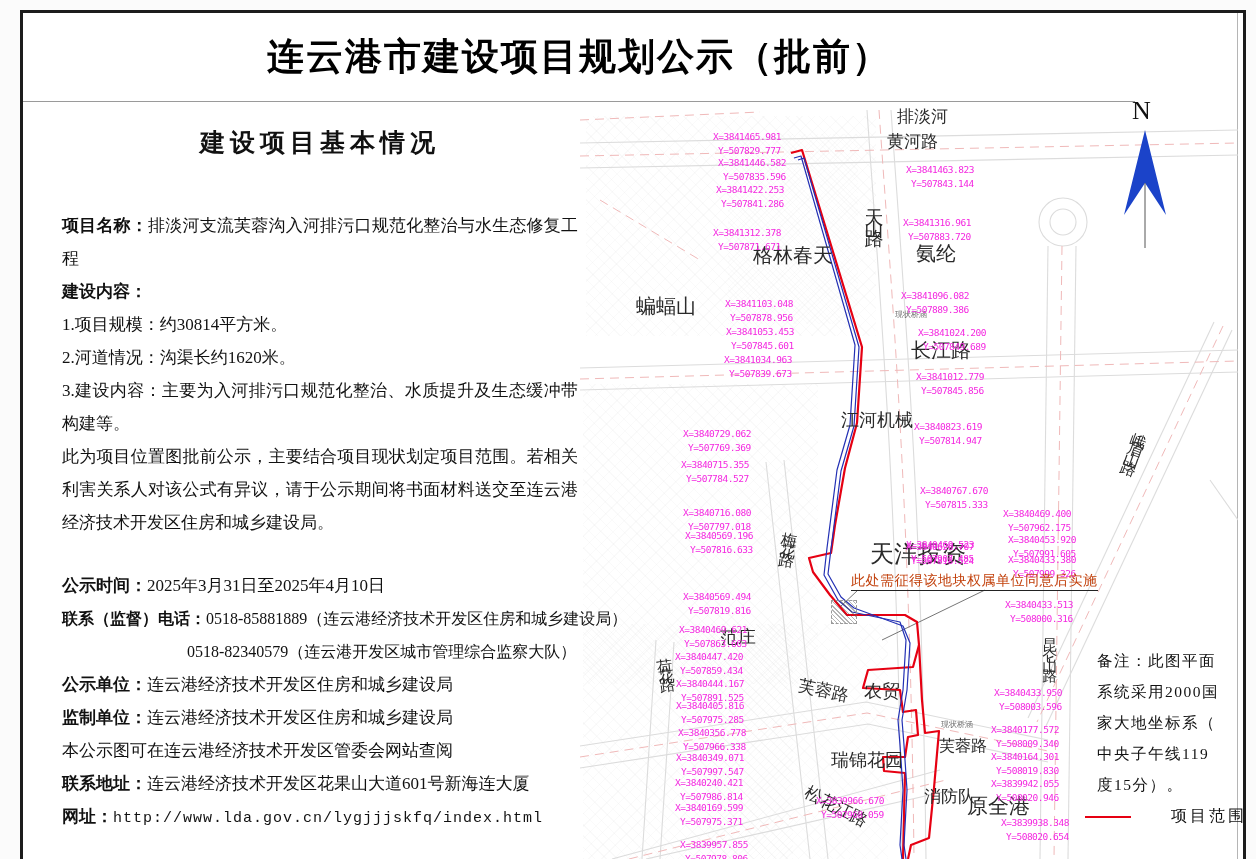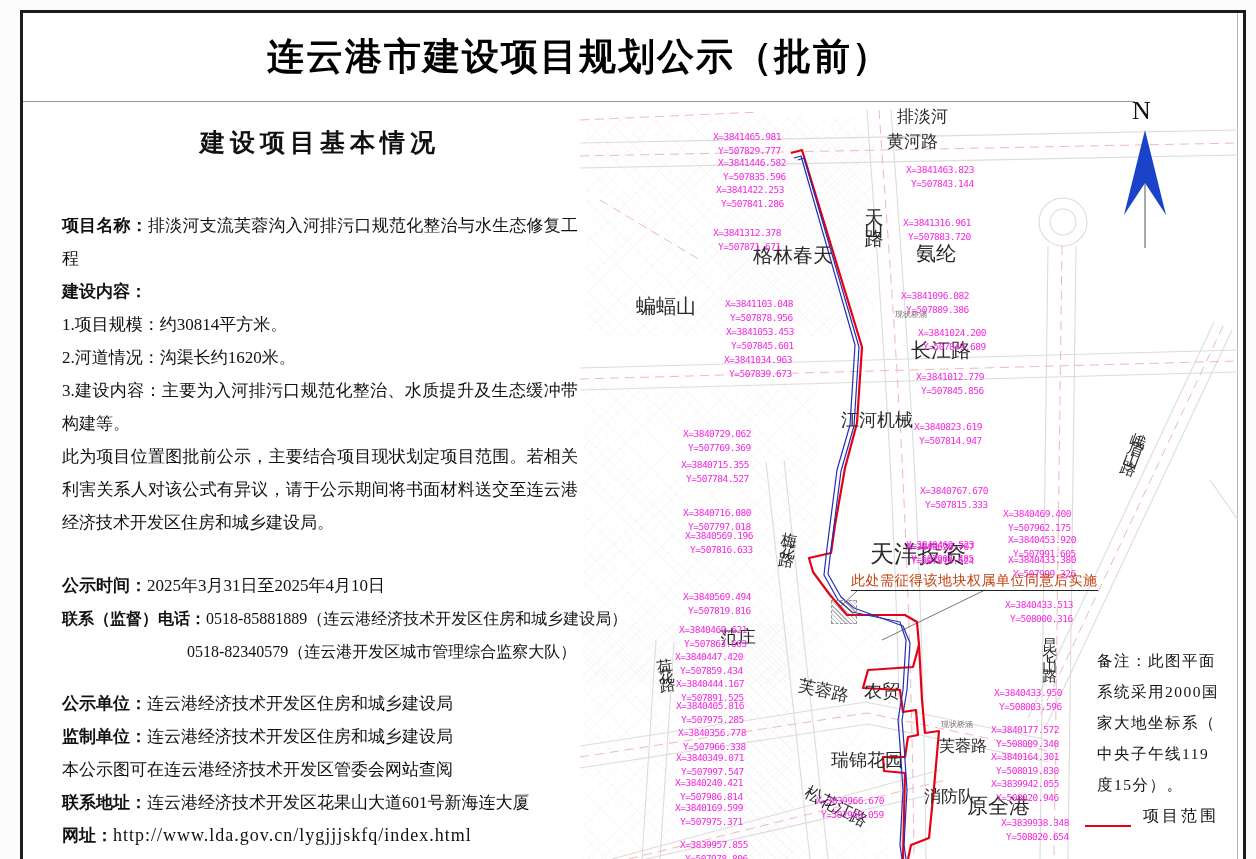--- a/index.html
+++ b/index.html
@@ -34,7 +34,7 @@
   .info-body{margin-top:50px;font-size:17px;line-height:33px;text-align:justify;}
   .info-body p{margin:0;}
   .info-body p.gap-lg{margin-top:30px;}
-  .info-body p.gap-sm{margin-top:19px;}
+  .info-body p.gap-sm{}
   .info-body p.indent{padding-left:125px;}
   .info-body p.nowrap{white-space:nowrap;font-size:16px;}
   .info-body b{font-weight:bold;}

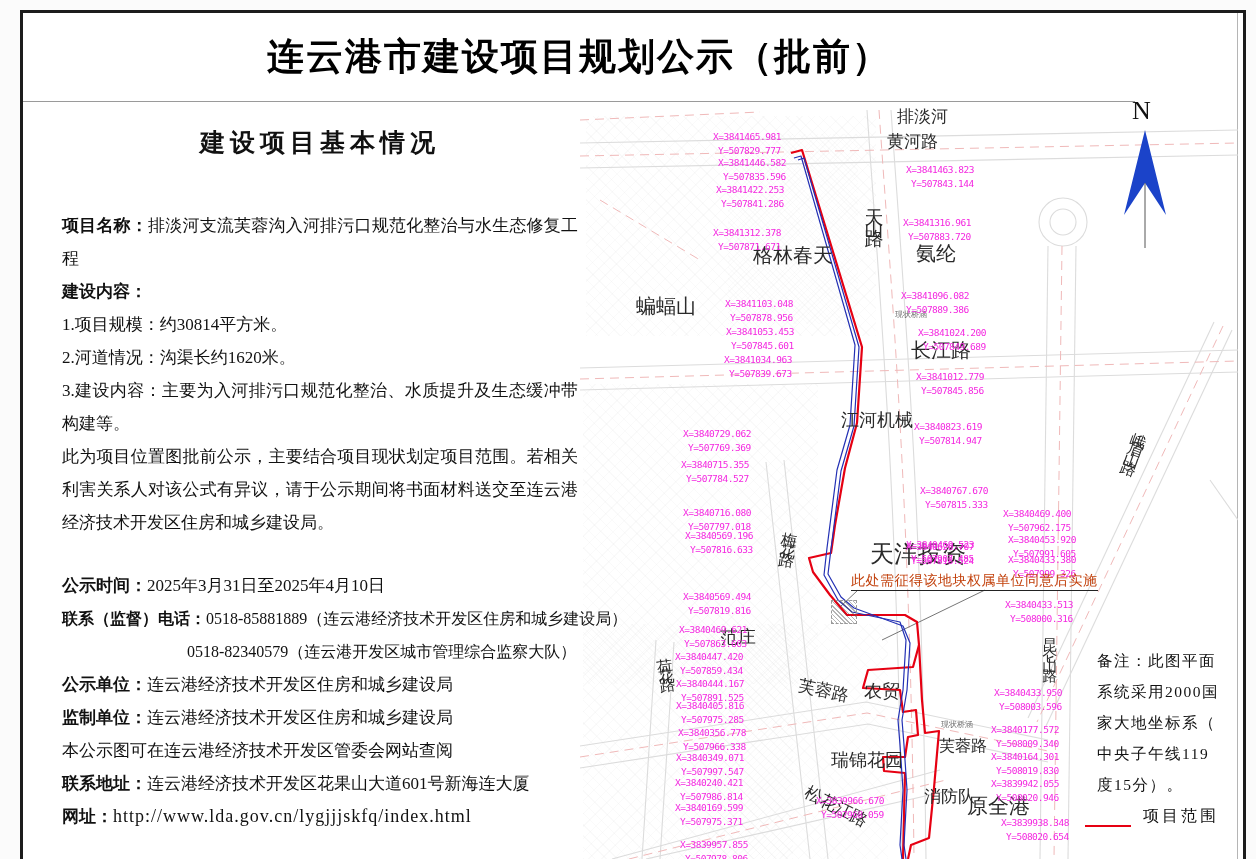--- a/index.html
+++ b/index.html
@@ -38,7 +38,7 @@
   .info-body p.indent{padding-left:125px;}
   .info-body p.nowrap{white-space:nowrap;font-size:16px;}
   .info-body b{font-weight:bold;}
-  .mono{font-family:Liberation Serif, serif;font-size:18px;letter-spacing:1px;}
+  .mono{font-family:Liberation Mono, monospace;font-size:15px;letter-spacing:1px;}
 
   
   .map-area{position:absolute;left:578px;top:104px;width:660px;height:755px;overflow:hidden;}

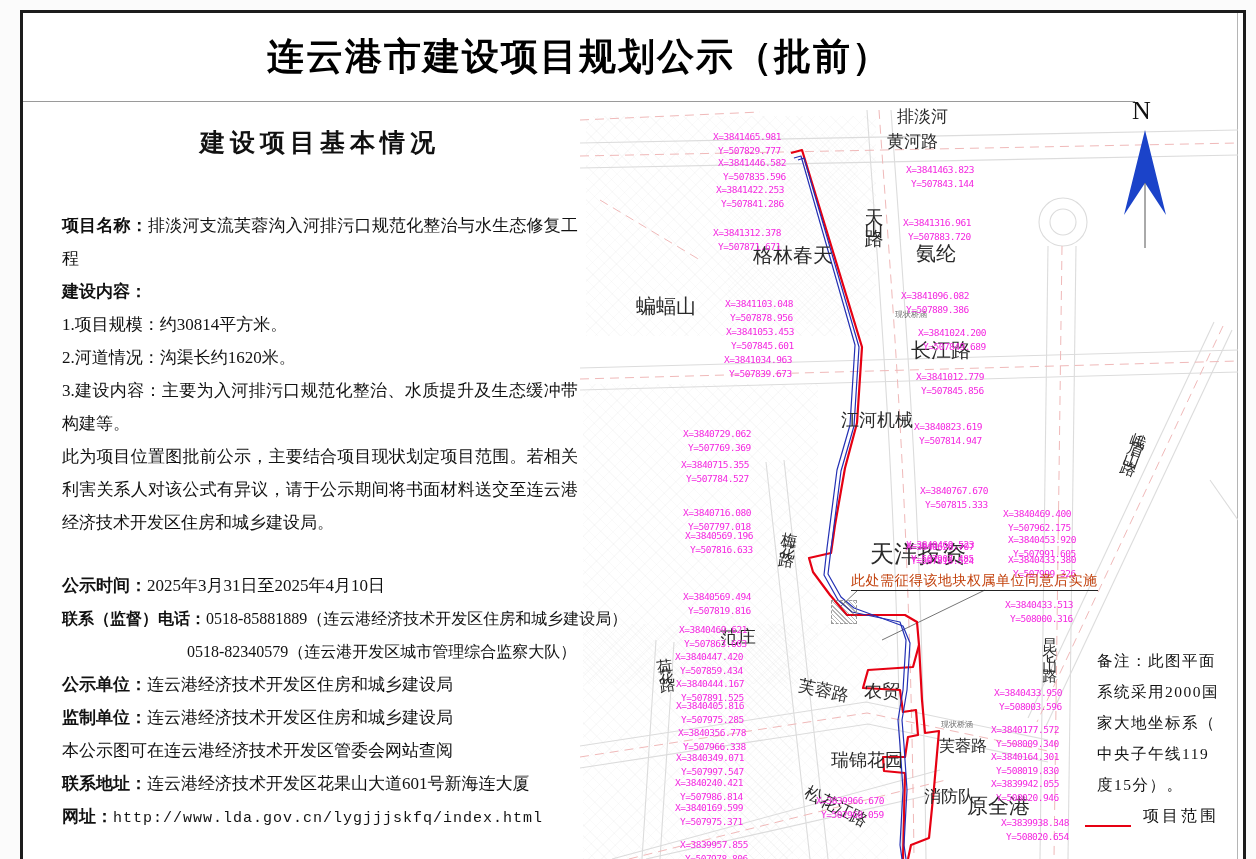--- a/index.html
+++ b/index.html
@@ -67,7 +67,7 @@
     position:absolute;left:1097px;top:645px;width:142px;
     font-size:15.5px;line-height:31px;color:#111;letter-spacing:1.5px;white-space:pre-line;
   }
-  .legend{position:absolute;left:1085px;top:806px;display:flex;align-items:flex-end;}
+  .legend{position:absolute;left:1085px;top:806px;display:flex;align-items:center;gap:28px;}
   .legend .line{width:46px;height:0;border-top:2.5px solid #e60012;margin-right:12px;}
   .legend .lab{font-size:16px;letter-spacing:3px;color:#111;}
 </style>

